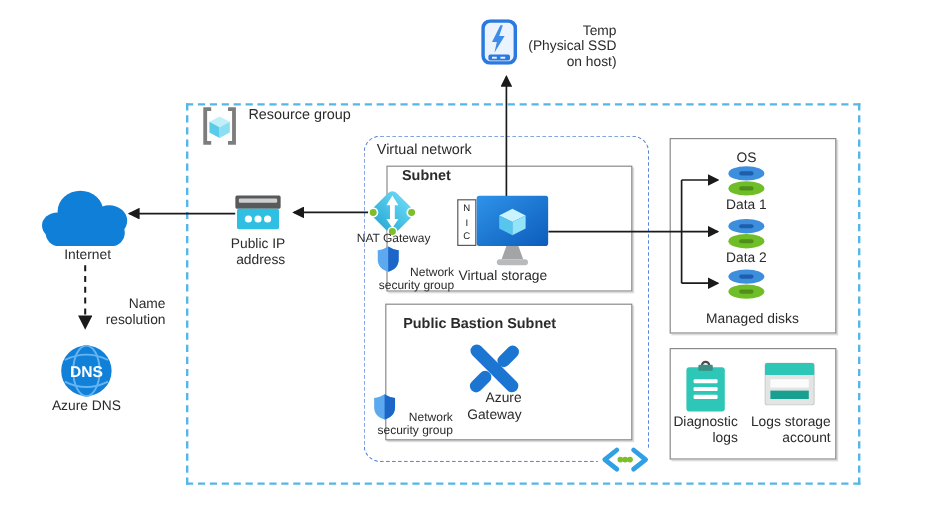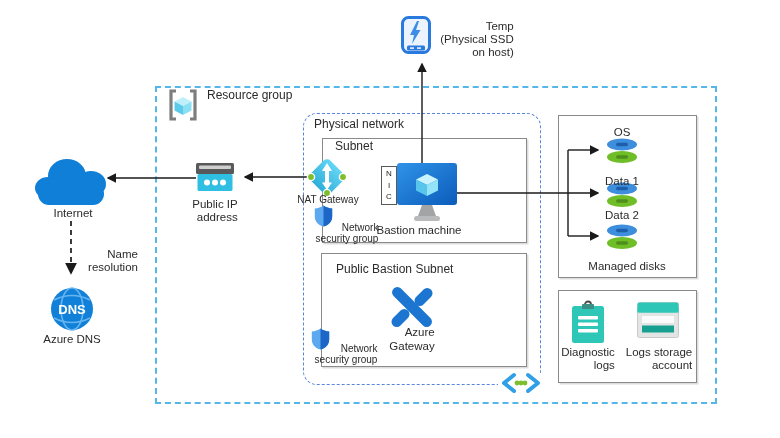--- a/index.html
+++ b/index.html
@@ -249,7 +249,7 @@
   </div>
 
   <div class="lbl t12" style="left:314px;top:118px">
-    <div>Physical network</div>
+    <div>Virtual network</div>
   </div>
 
   <div class="lbl t12 bold" style="left:335px;top:140px">

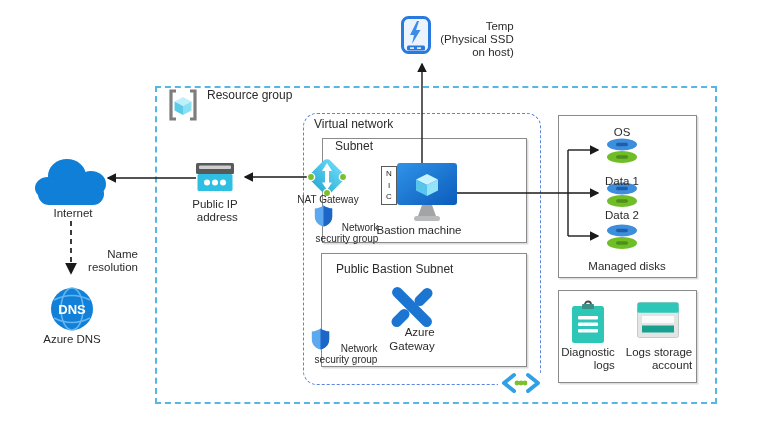--- a/index.html
+++ b/index.html
@@ -17,7 +17,7 @@
   .ctr{transform:translateX(-50%);text-align:right;}
   .t12{font-size:12px;text-align:center;}
   .t10{font-size:10px;line-height:11px;}
-  .bold{font-weight:normal;}
+  .bold{font-weight:bold;}
   .icon{position:absolute;z-index:4;}
   #arrows{position:absolute;left:0;top:0;z-index:3;}
   .nic{position:absolute;left:381px;top:166px;width:16px;height:39px;background:#fff;border:1px solid #5a5a5a;

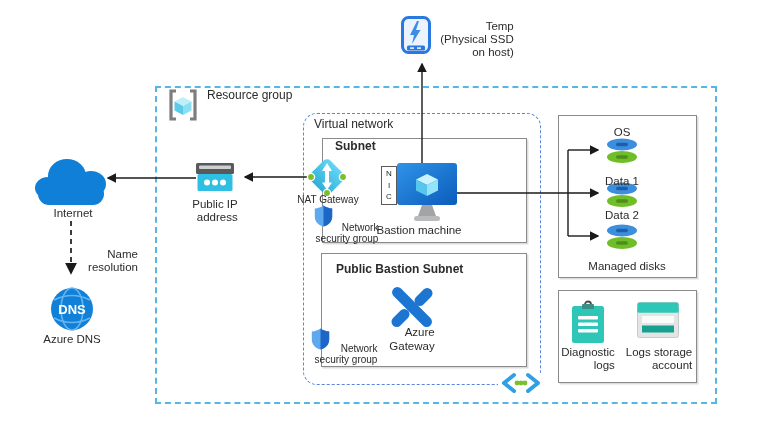--- a/index.html
+++ b/index.html
@@ -286,7 +286,7 @@
   <div class="lbl ctr" style="left:622px;top:126px">
     <div>OS</div>
   </div>
-  <div class="lbl ctr" style="left:622px;top:175px">
+  <div class="lbl ctr" style="left:622px;top:165px">
     <div>Data 1</div>
   </div>
   <div class="lbl ctr" style="left:622px;top:209px">

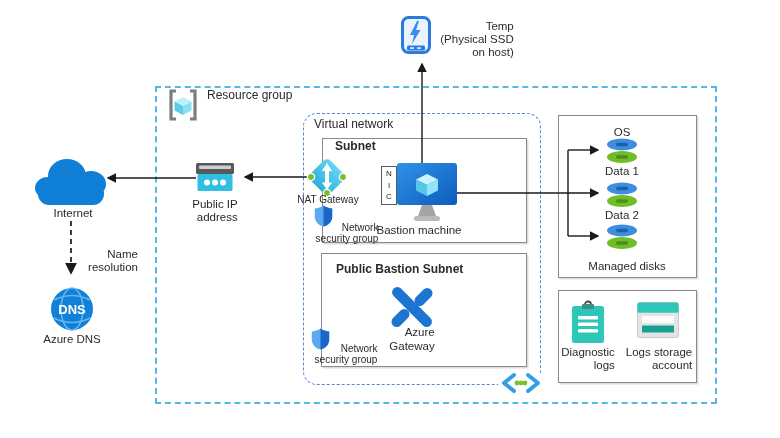--- a/index.html
+++ b/index.html
@@ -266,7 +266,7 @@
   </div>
 
   <div class="lbl ctr" style="left:419px;top:224px">
-    <div>Bastion machine</div>
+    <div>Virtual storage</div>
   </div>
 
   <div class="lbl t12 bold" style="left:336px;top:263px">

